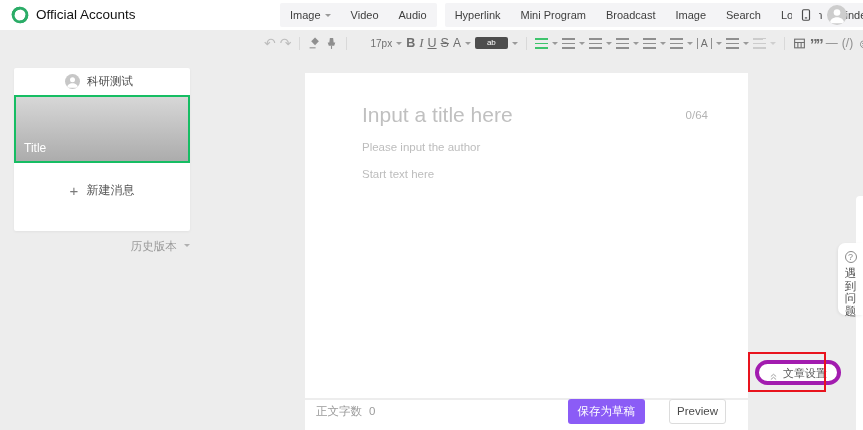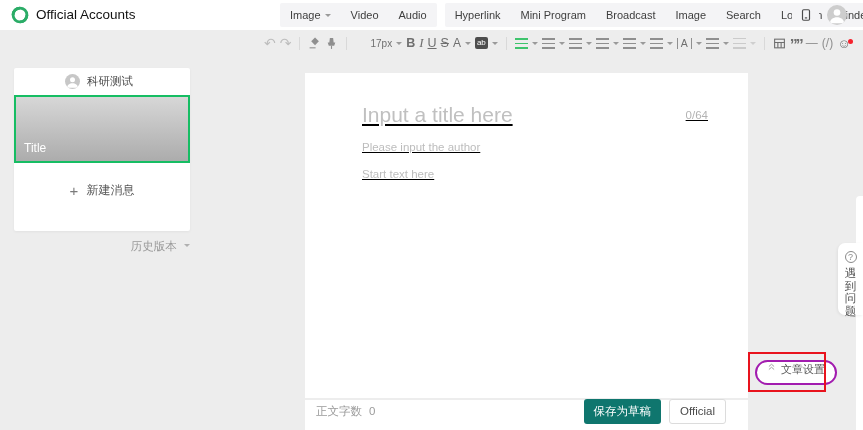--- a/index.html
+++ b/index.html
@@ -28,7 +28,7 @@
   .i { font-style:italic; font-family:"Liberation Serif", serif; color:#6f6f6f; font-size:13px; }
   .u { text-decoration:underline; color:#6f6f6f; font-size:12.5px; }
   .s { text-decoration:line-through; color:#6f6f6f; font-size:12.5px; }
-  .hl-box { background:#4d4d4d; color:#fff; font-size:8px; line-height:8px; padding:2px 2px; border-radius:2px; }
+  .hl-box { background:#4d4d4d; color:#fff; font-size:8px; line-height:8px; padding:2px 12px; border-radius:2px; }
   .stripes { width:13px; height:11px; background-image:repeating-linear-gradient(to bottom, currentColor 0 1.5px, transparent 1.5px 4.6px); color:#8f8f8f; }
   .stripes.green { color:#3fc46d; }
   .ls { border-left:1px solid #8f8f8f; border-right:1px solid #8f8f8f; padding:0 3px; font-size:10.5px; color:#6f6f6f; line-height:11px; }

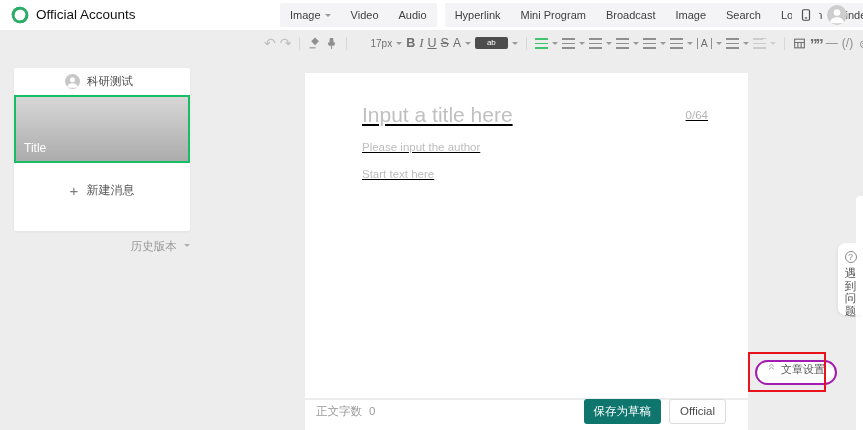--- a/index.html
+++ b/index.html
@@ -50,7 +50,7 @@
   .history .caret { border-top-color:#b0b0b0; }
 
   
-  .editor-card { position:absolute; left:305px; top:73px; width:443px; height:325px; background:#ffffff;text-decoration:underline; }
+  .editor-card { position:absolute; left:305px; top:73px; width:443px; height:325px; background:#ffffff; }
   .title-row { display:flex; align-items:center; justify-content:space-between; padding:30px 40px 0 57px; }
   .title-input { border:none; outline:none; font-size:21px; color:#9c9c9c; width:300px; font-family:"Liberation Sans", sans-serif; background:transparent; }
   .title-input::placeholder { color:#c0c0c0; }

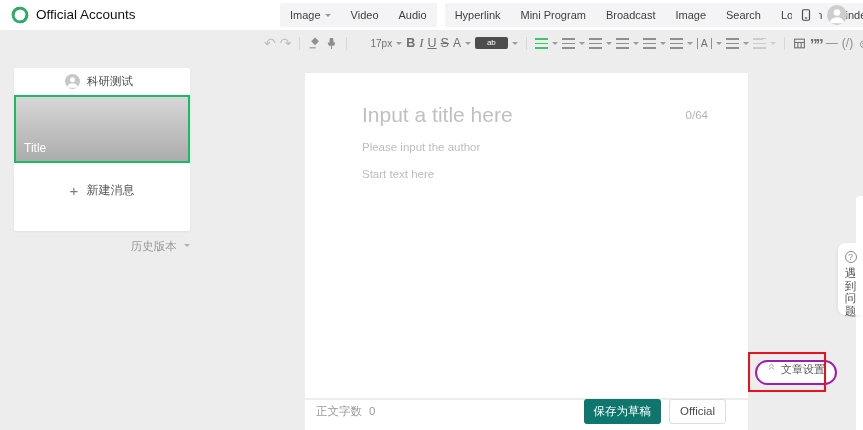--- a/index.html
+++ b/index.html
@@ -61,7 +61,7 @@
 
   
   .annotation { position:absolute; left:748px; top:352px; width:78px; height:40px; border:2px solid #e8131d; }
-  .settings-pill { position:absolute; left:755px; top:360px; height:25px; padding:0 10px; background:#fff; border:2px solid #a21caf; border-radius:13px; display:flex; align-items:flex-start; gap:5px; cursor:pointer;font-family:Liberation Mono, monospace; }
+  .settings-pill { position:absolute; left:755px; top:360px; height:25px; padding:0 10px; background:#fff; border:4px solid #a21caf; border-radius:13px; display:flex; align-items:flex-end; gap:5px; cursor:pointer;font-family:Liberation Mono, monospace; }
   .settings-pill span { font-size:11px; color:#595959; white-space:nowrap; }
 
   

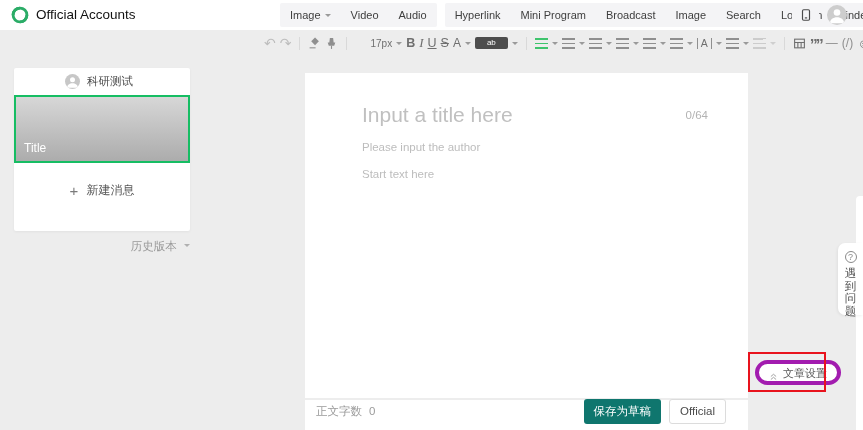--- a/index.html
+++ b/index.html
@@ -70,7 +70,7 @@
   .wc-value { font-size:11.5px; color:#9b9b9b; margin-left:7px; }
   .footer .spacer { flex:1; }
   .btn { height:25px; border-radius:3px; font-size:11.5px; display:flex; align-items:center; justify-content:center; cursor:pointer; font-family:"Liberation Sans", sans-serif; }
-  .btn.green { background:#0f766e; color:#ffffff; padding:0 10px; border:none; margin-right:8px; }
+  .btn.green { background:#8b5cf6; color:#ffffff; padding:0 10px; border:none; margin-right:24px; }
   .btn.outline { background:#fff; border:1px solid #dcdcdc; color:#4a4a4a; }
   .btn.preview { width:57px; margin-right:8px; }
   .btn.broadcast { padding:0 0 0 10px; }

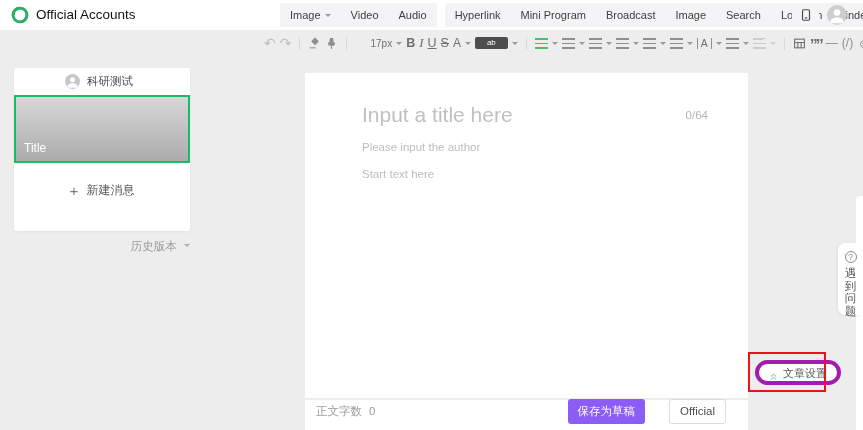--- a/index.html
+++ b/index.html
@@ -291,7 +291,7 @@
   <span class="wc-value">0</span>
   <span class="spacer"></span>
   <button class="btn green">保存为草稿</button>
-  <button class="btn outline preview">Official</button>
+  <button class="btn outline preview">Preview</button>
 </div>
 
 <div class="right-strip"></div>

